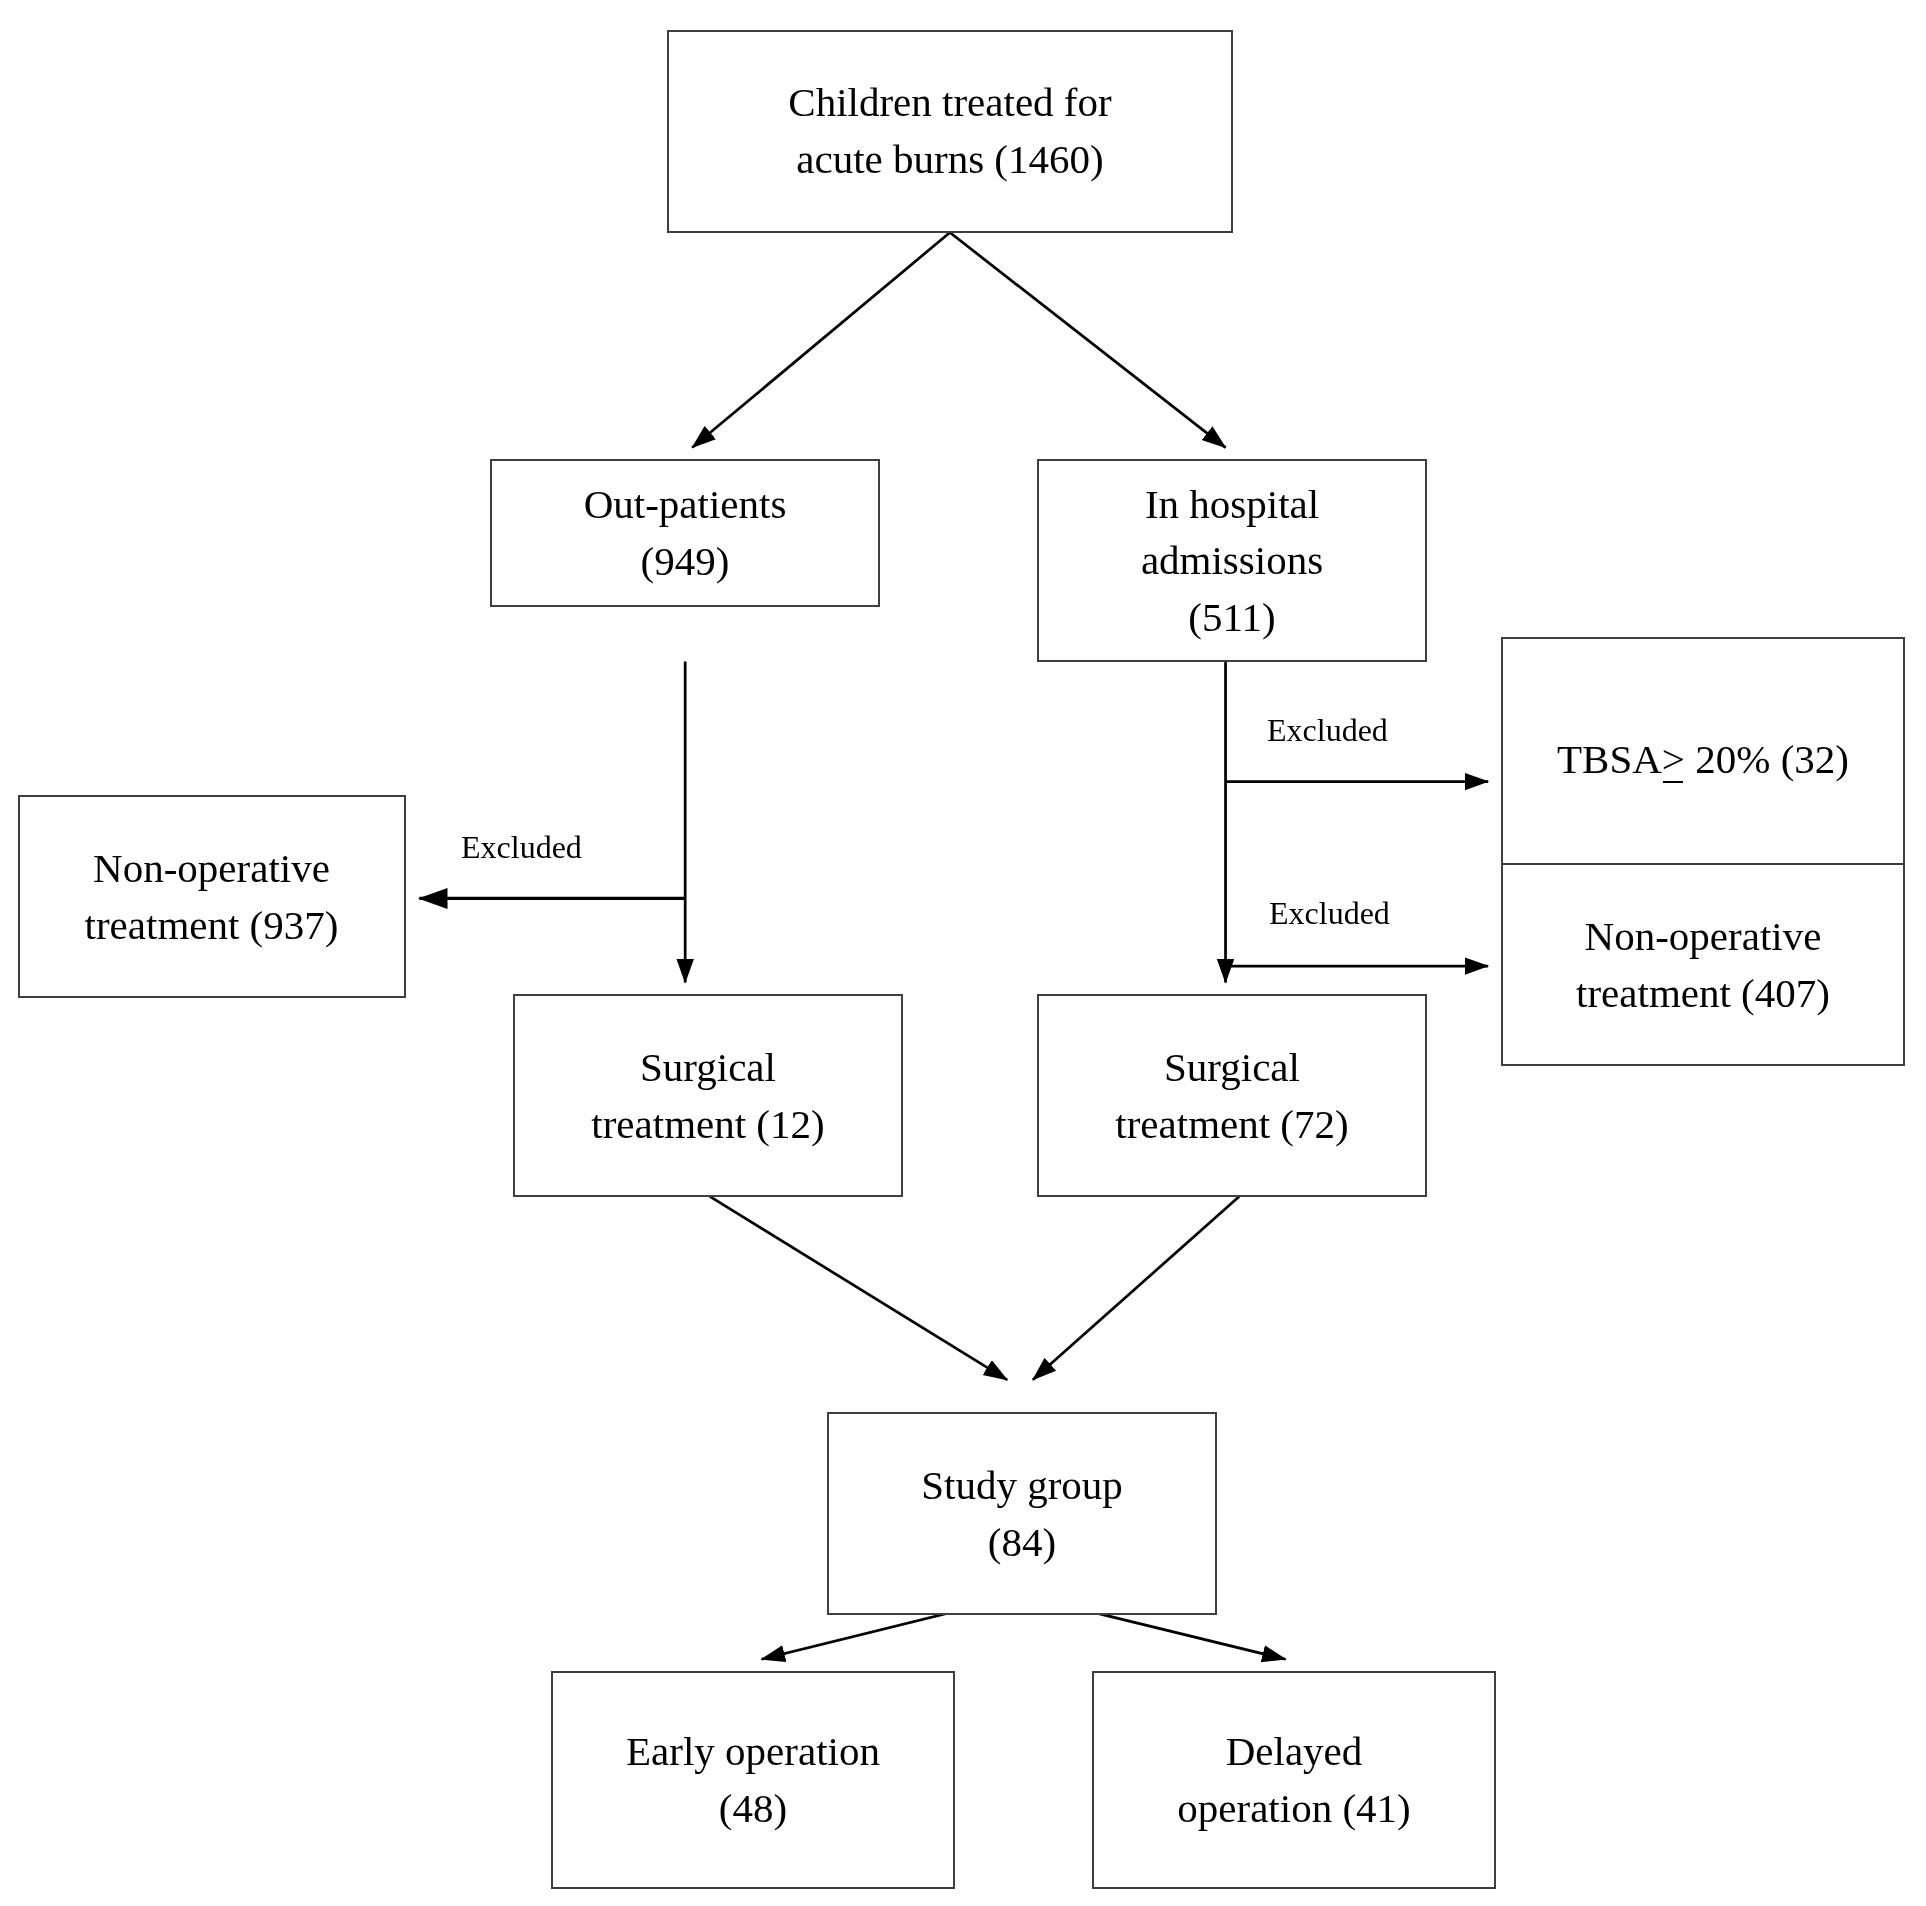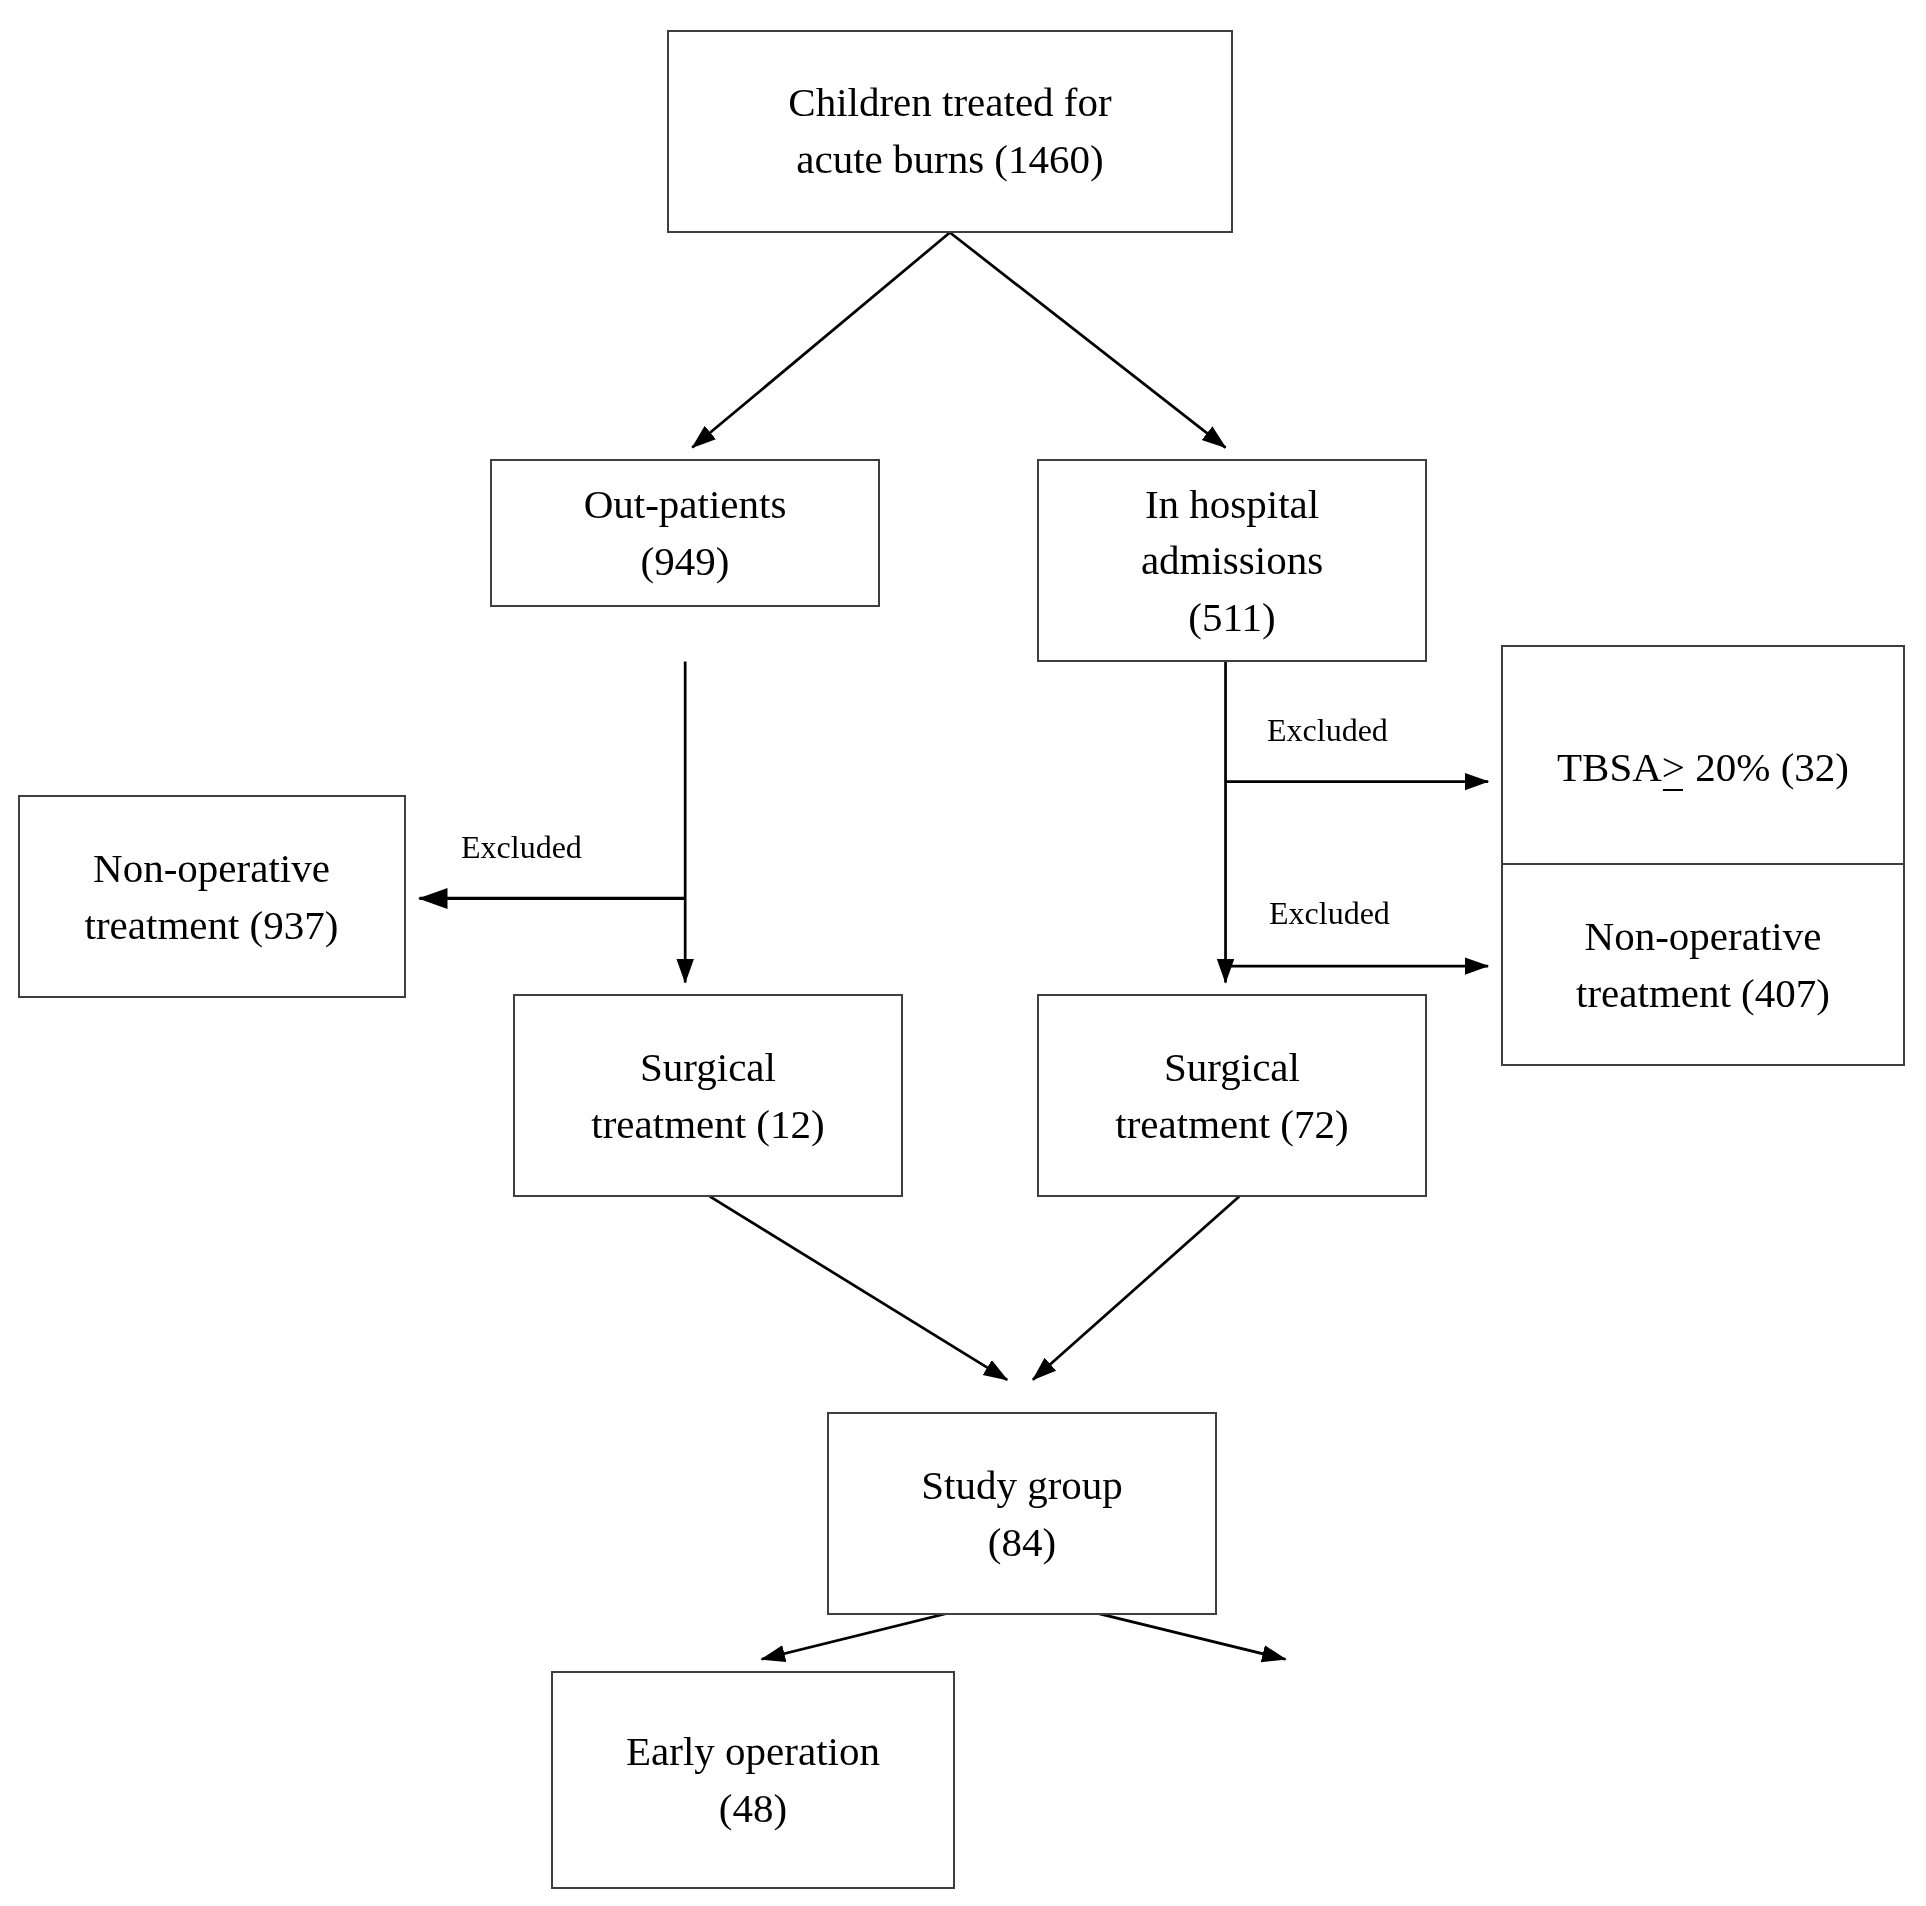--- a/index.html
+++ b/index.html
@@ -134,7 +134,7 @@
 (511)</span>
   </div>
 
-  <div class="node" style="left:1501px;top:637px;width:404px;height:245px;margin-top:8px;">
+  <div class="node" style="left:1501px;top:637px;width:404px;height:245px;">
     <span class="label"><span>TBSA</span><span class="ge">&gt;</span><span> 20% (32)</span></span>
   </div>
 

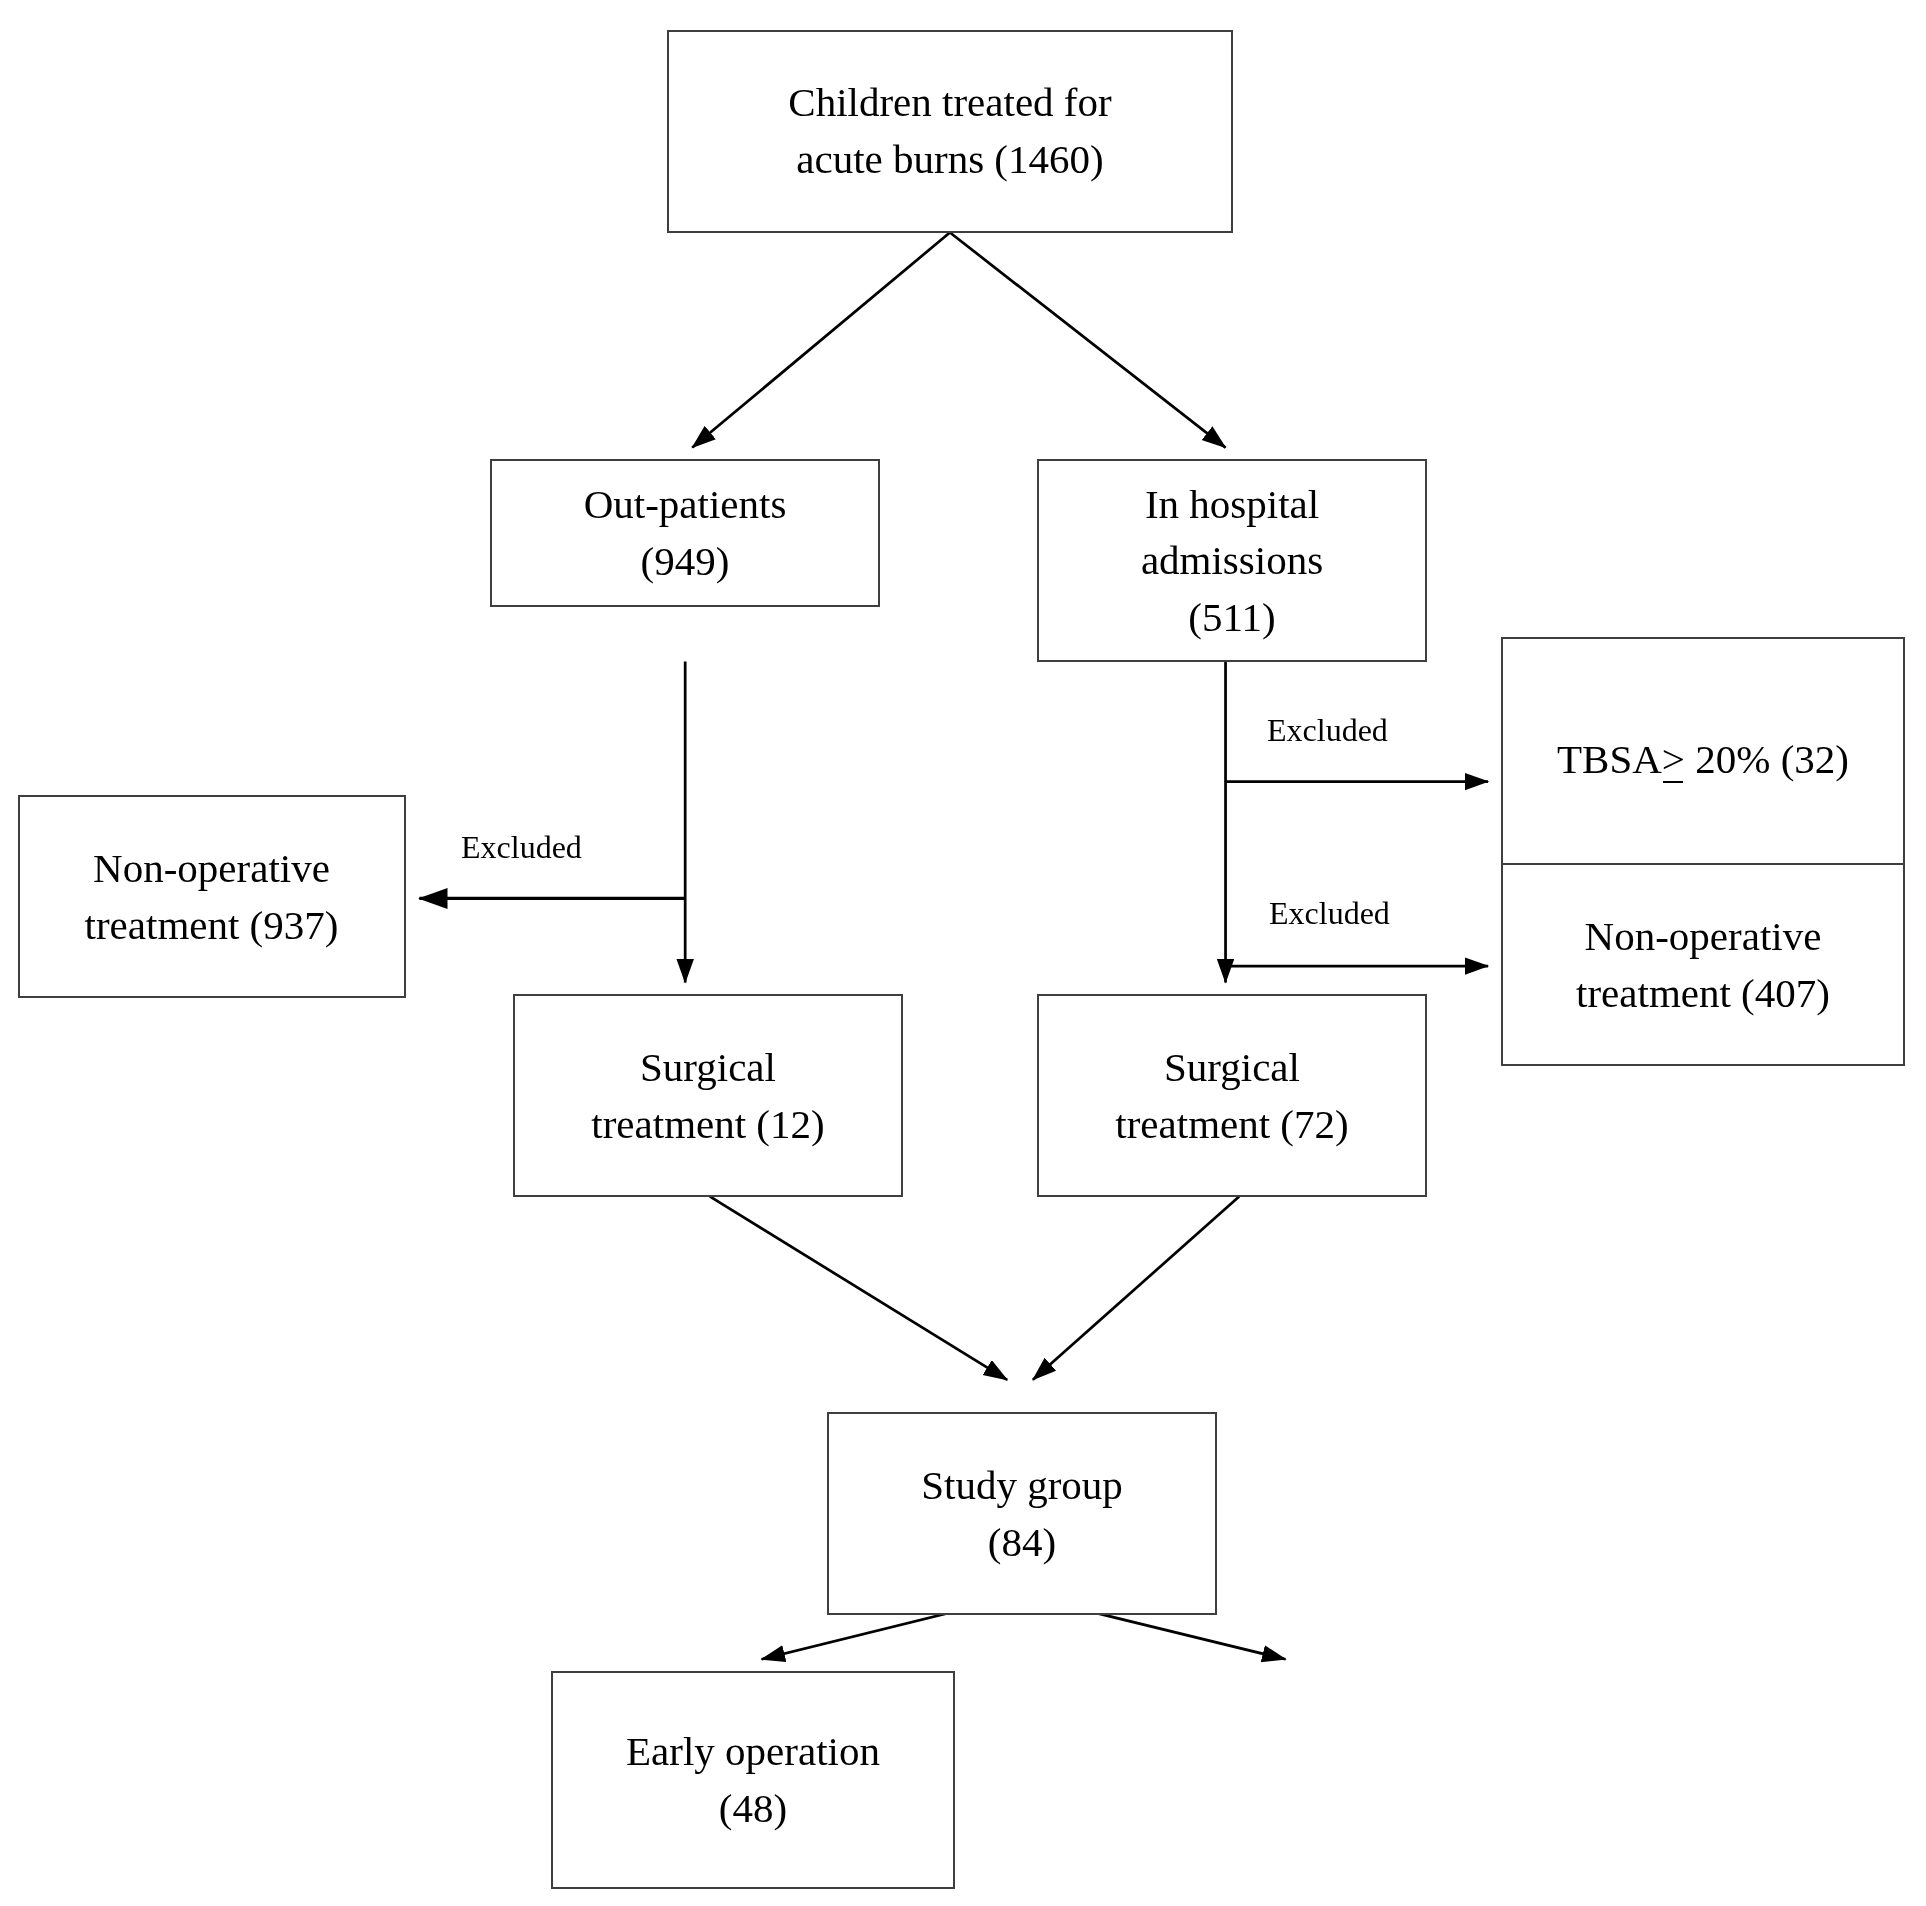--- a/index.html
+++ b/index.html
@@ -168,6 +168,10 @@
 (48)</span>
   </div>
 
+  <div class="node" style="left:1092px;top:1671px;width:404px;height:218px;">
+    <span class="label">Delayed
+operation (41)</span>
+  </div>
 
   <div class="edge-label" style="left:1267px;top:712px;">Excluded</div>
 

